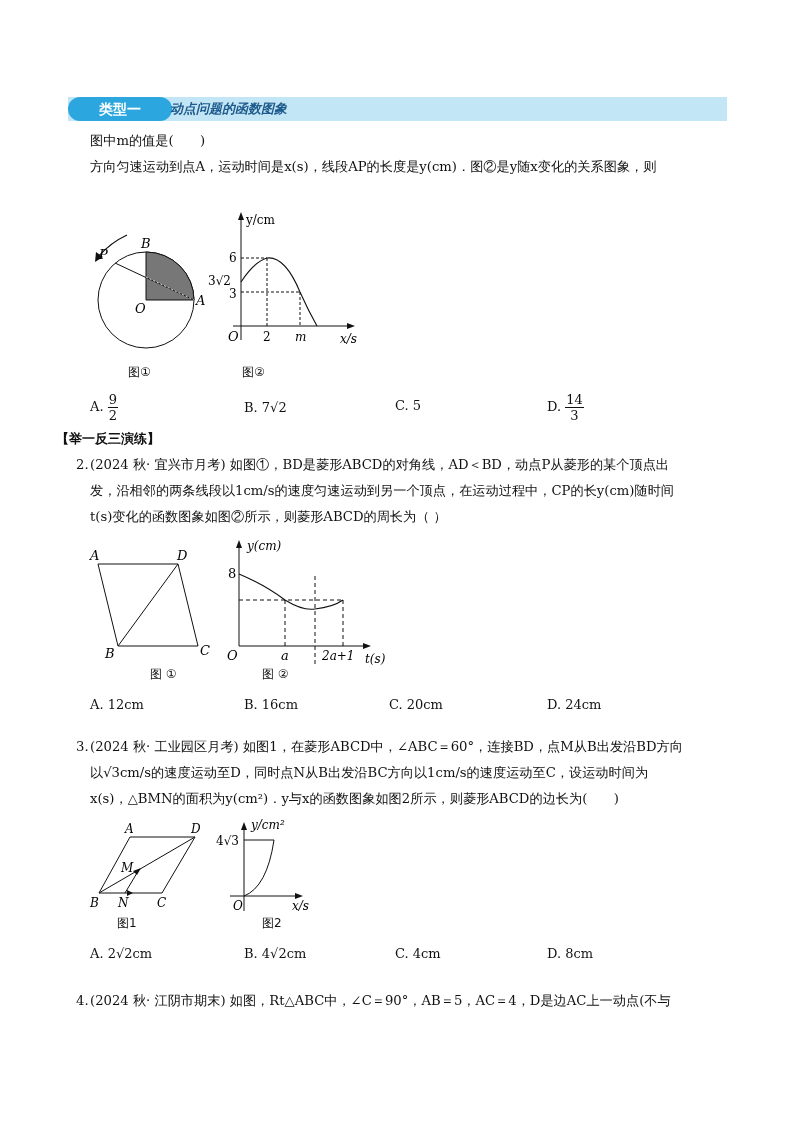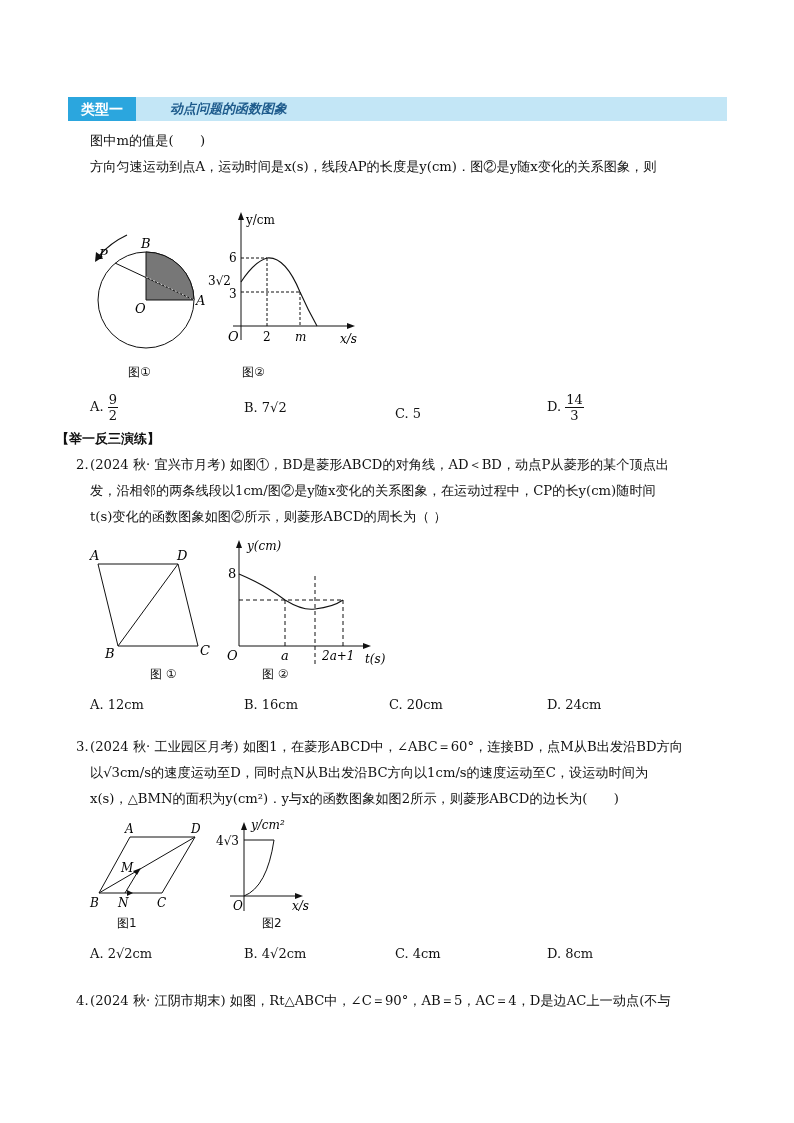--- a/index.html
+++ b/index.html
@@ -7,9 +7,9 @@
          font-family:"DejaVu Serif", serif; color:#111; }
   .abs { position:absolute; }
   .banner { left:68px; top:97px; width:659px; height:24px; background:#c3e6f6; }
-  .banner-tag { left:68px; top:97px; width:68px; height:24px; background:#2ba6de;
+  .banner-tag { left:68px; top:97px; width:104px; height:24px; background:#2ba6de;
                 color:#ffffff; font-family:"DejaVu Sans", sans-serif; font-size:14px;
-                line-height:24px; text-align:center; font-weight:bold; }
+                line-height:24px; text-align:center; font-weight:bold;border-radius:12px; }
   .banner-title { left:170px; top:97px; line-height:24px; font-size:13px;
                   color:#1e5b8c; font-family:"DejaVu Sans", sans-serif; font-weight:bold;
                   font-style:italic; }

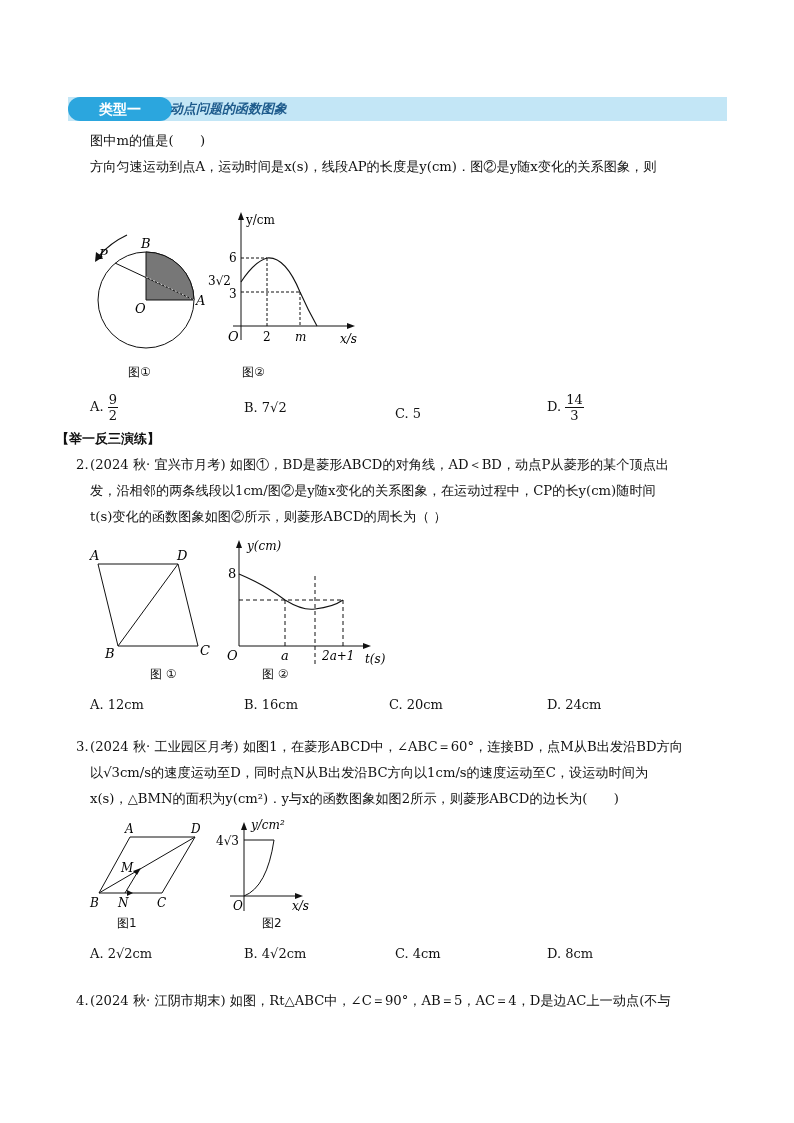--- a/index.html
+++ b/index.html
@@ -80,7 +80,7 @@
   <span>B.</span>
   <span>7√2</span>
 </div>
-<div class="opt" style="left:395px;top:398px;margin-top:8px;">
+<div class="opt" style="left:395px;top:398px;">
   <span>C.</span>
   <span>5</span>
 </div>

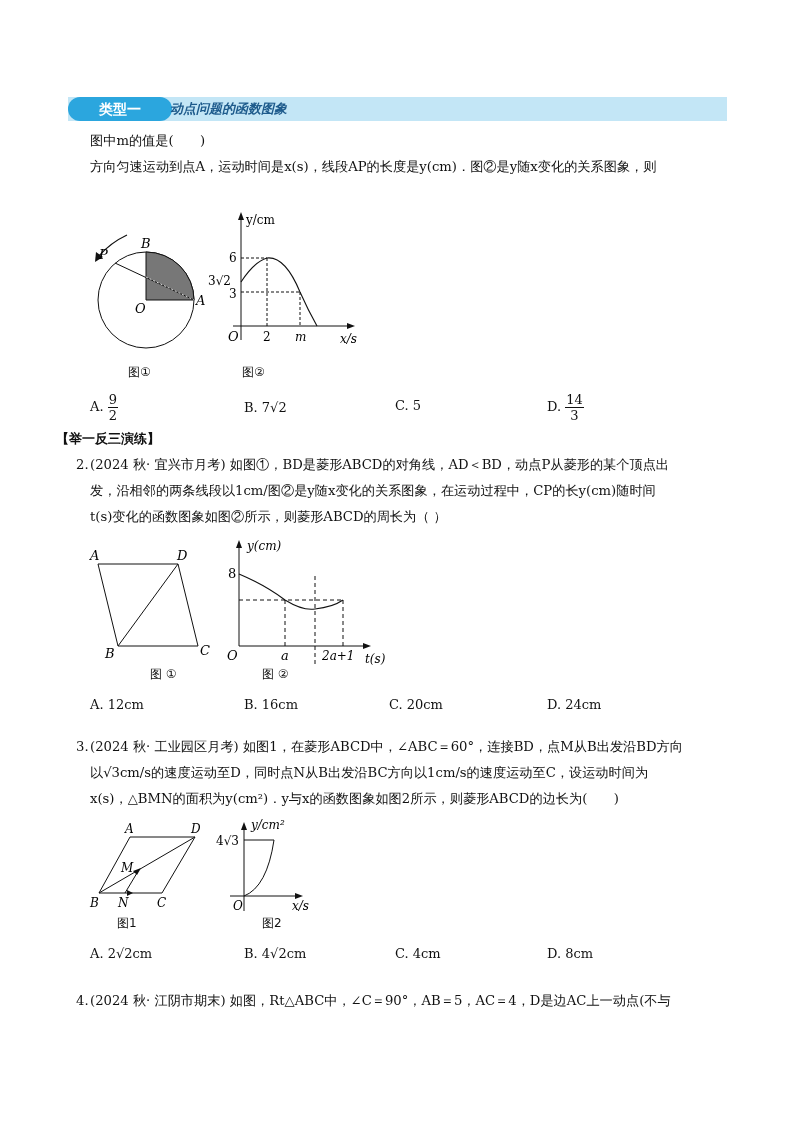--- a/index.html
+++ b/index.html
@@ -93,7 +93,7 @@
 
 <div class="abs q" style="top:452px;">
   <div class="line"><span class="num">2.</span><span>(2024 秋· 宜兴市月考) 如图①，BD是菱形ABCD的对角线，AD＜BD，动点P从菱形的某个顶点出</span></div>
-  <div class="line"><span>发，沿相邻的两条线段以1cm/图②是y随x变化的关系图象，在运动过程中，CP的长y(cm)随时间</span></div>
+  <div class="line"><span>发，沿相邻的两条线段以1cm/s的速度匀速运动到另一个顶点，在运动过程中，CP的长y(cm)随时间</span></div>
   <div class="line"><span>t(s)变化的函数图象如图②所示，则菱形ABCD的周长为（ ）</span></div>
 </div>
 

